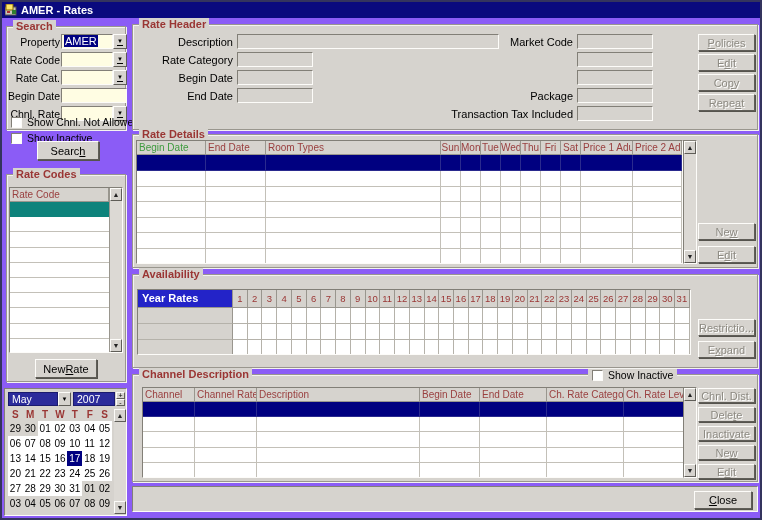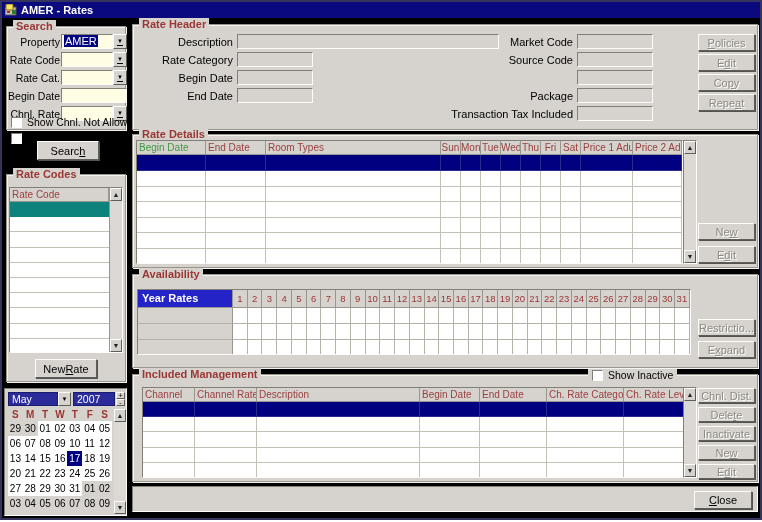--- a/index.html
+++ b/index.html
@@ -5,7 +5,7 @@
   *{margin:0;padding:0;box-sizing:border-box;}
   html,body{background:#ffffff;}
   body{font-family:"Liberation Sans",sans-serif;font-size:11px;color:#000;}
-  #window{position:relative;width:762px;height:520px;background:#000000;
+  #window{position:relative;width:762px;height:520px;background:#8b5cf6;
     box-shadow:inset 0 0 0 2px #34345e;overflow:hidden;}
   .titlebar{position:absolute;left:2px;top:2px;width:758px;height:16px;background:#0a0a7e;
     display:flex;align-items:center;gap:4px;padding-left:3px;}

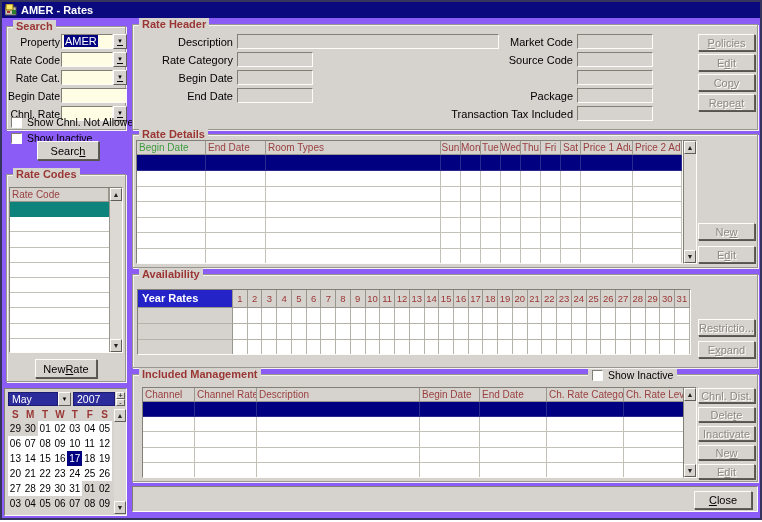--- a/index.html
+++ b/index.html
@@ -301,7 +301,6 @@
         <div class="tfield gray" style="top: 63px; left: 104px; width: 76px;"></div>
         <span class="rhlab right" style="top: 11px;">Market Code</span>
         <div class="tfield gray" style="top: 9px; left: 444px; width: 76px;"></div>
-        <span class="rhlab right" style="top: 29px;">Source Code</span>
         <div class="tfield gray" style="top: 27px; left: 444px; width: 76px;"></div>
         <div class="tfield gray" style="top: 45px; left: 444px; width: 76px;"></div>
         <span class="rhlab right" style="top: 65px;">Package</span>

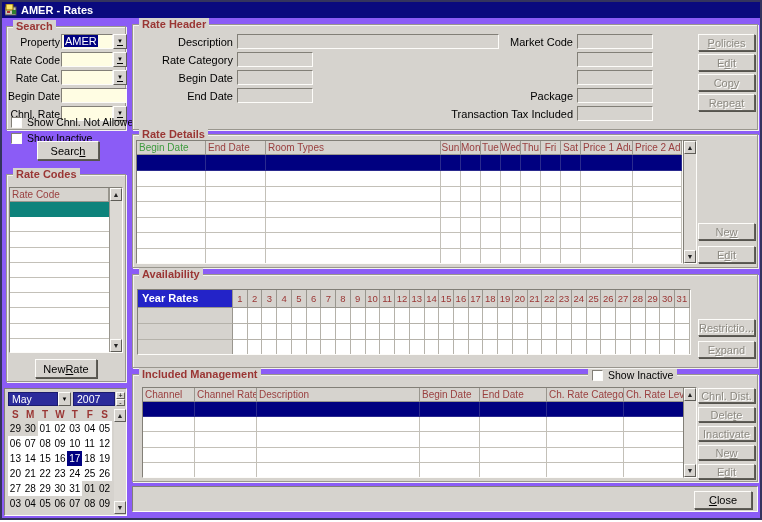--- a/index.html
+++ b/index.html
@@ -589,7 +589,7 @@
   </div>
 
   <div class="group" id="g-channel">
-    <span class="gtitle">Included Management</span>
+    <span class="gtitle">Channel Description</span>
     <div id="cm-showinactive">
       <span class="cb"></span>
       <span class="cblabel">Show Inactive</span>

